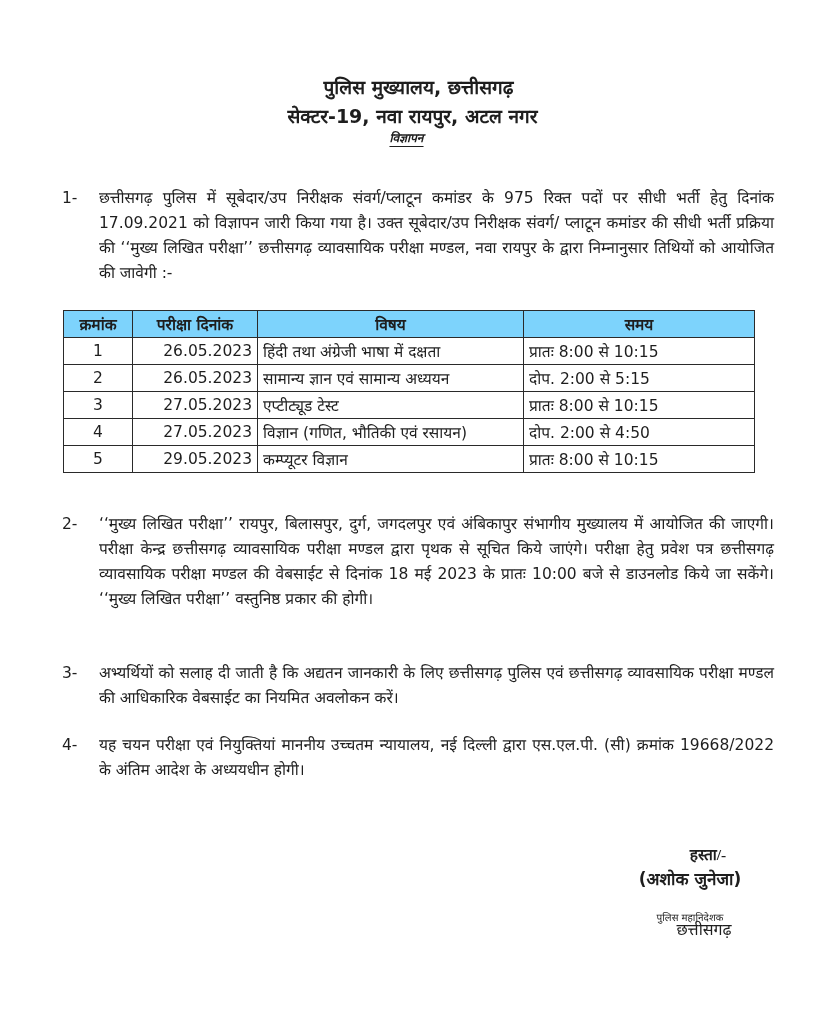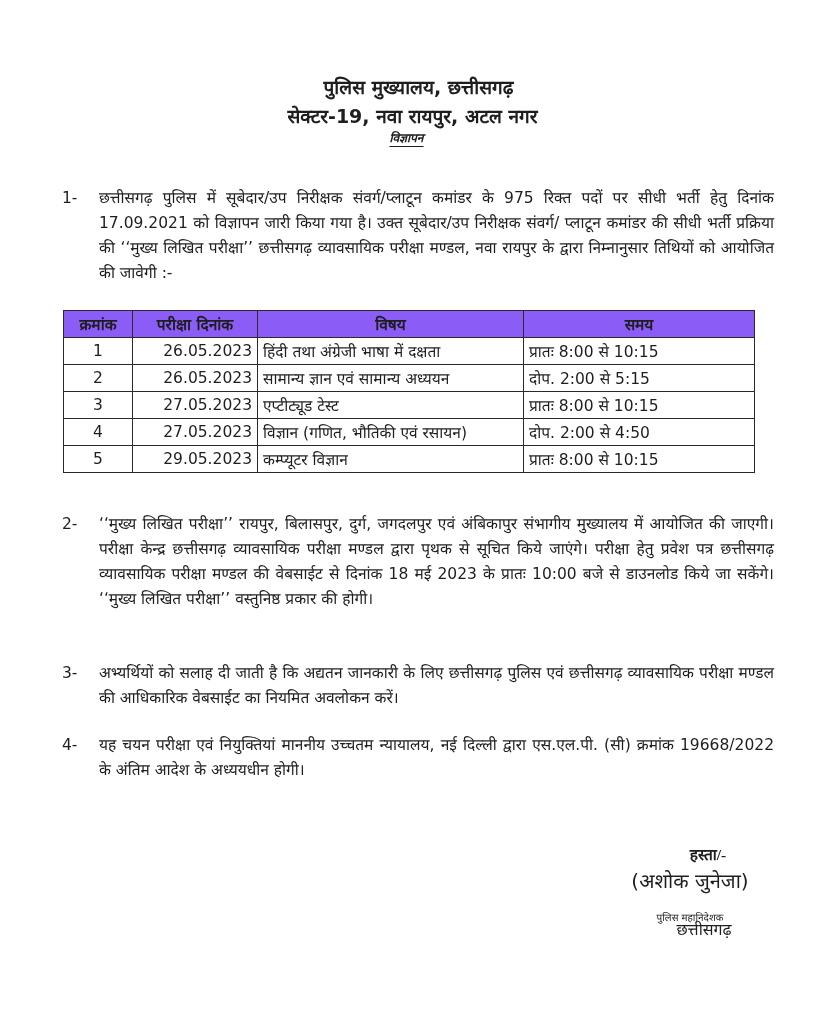--- a/index.html
+++ b/index.html
@@ -67,7 +67,7 @@
       padding: 0 5px;
     }
     table.schedule th {
-      background: #8b5cf6;
+      background: #7dd3fc;
       font-weight: bold;
       text-align: center;
     }

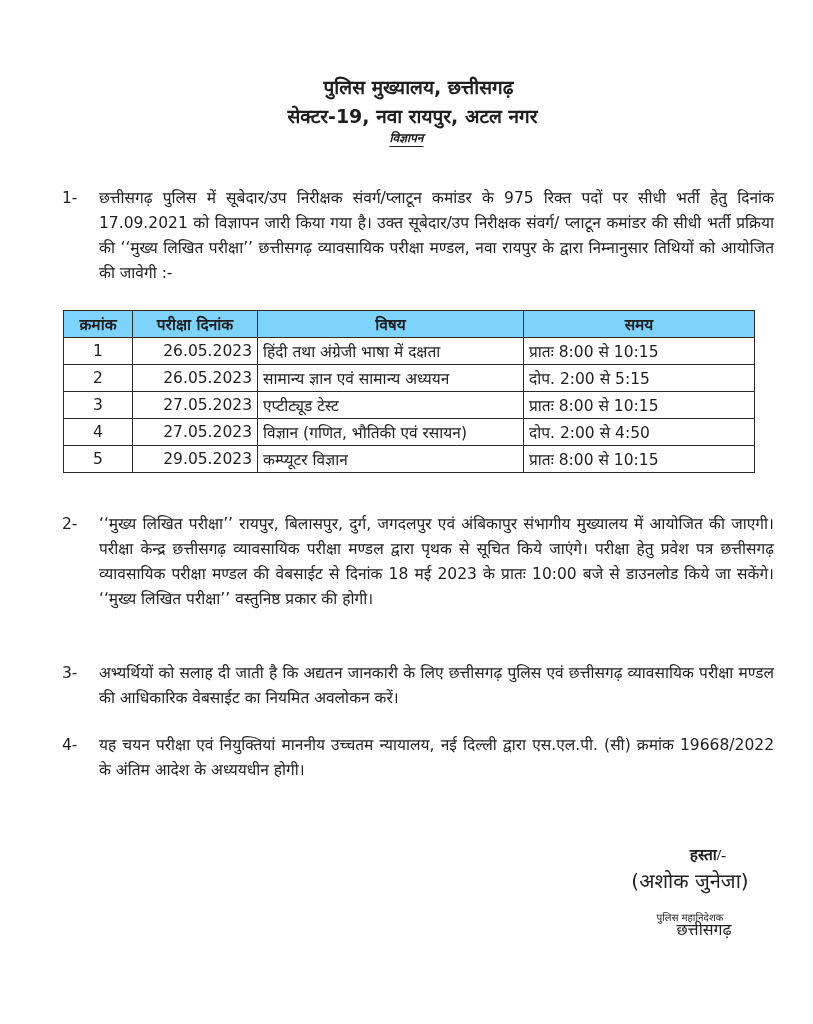--- a/index.html
+++ b/index.html
@@ -83,7 +83,7 @@
       text-align: center;
     }
     .s1 { top: 843px; font-weight: bold; font-size: 15.5px; left: 618px; font-family: Liberation Serif, serif; }
-    .s2 { top: 867px; font-weight: normal; font-size: 20px; }
+    .s2 { top: 867px; font-weight: bold; font-size: 17px; }
     .s3 { top: 910px; font-size: 10px; }
     .s4 { top: 918px; font-size: 16px; left: 614px; }
   </style>

